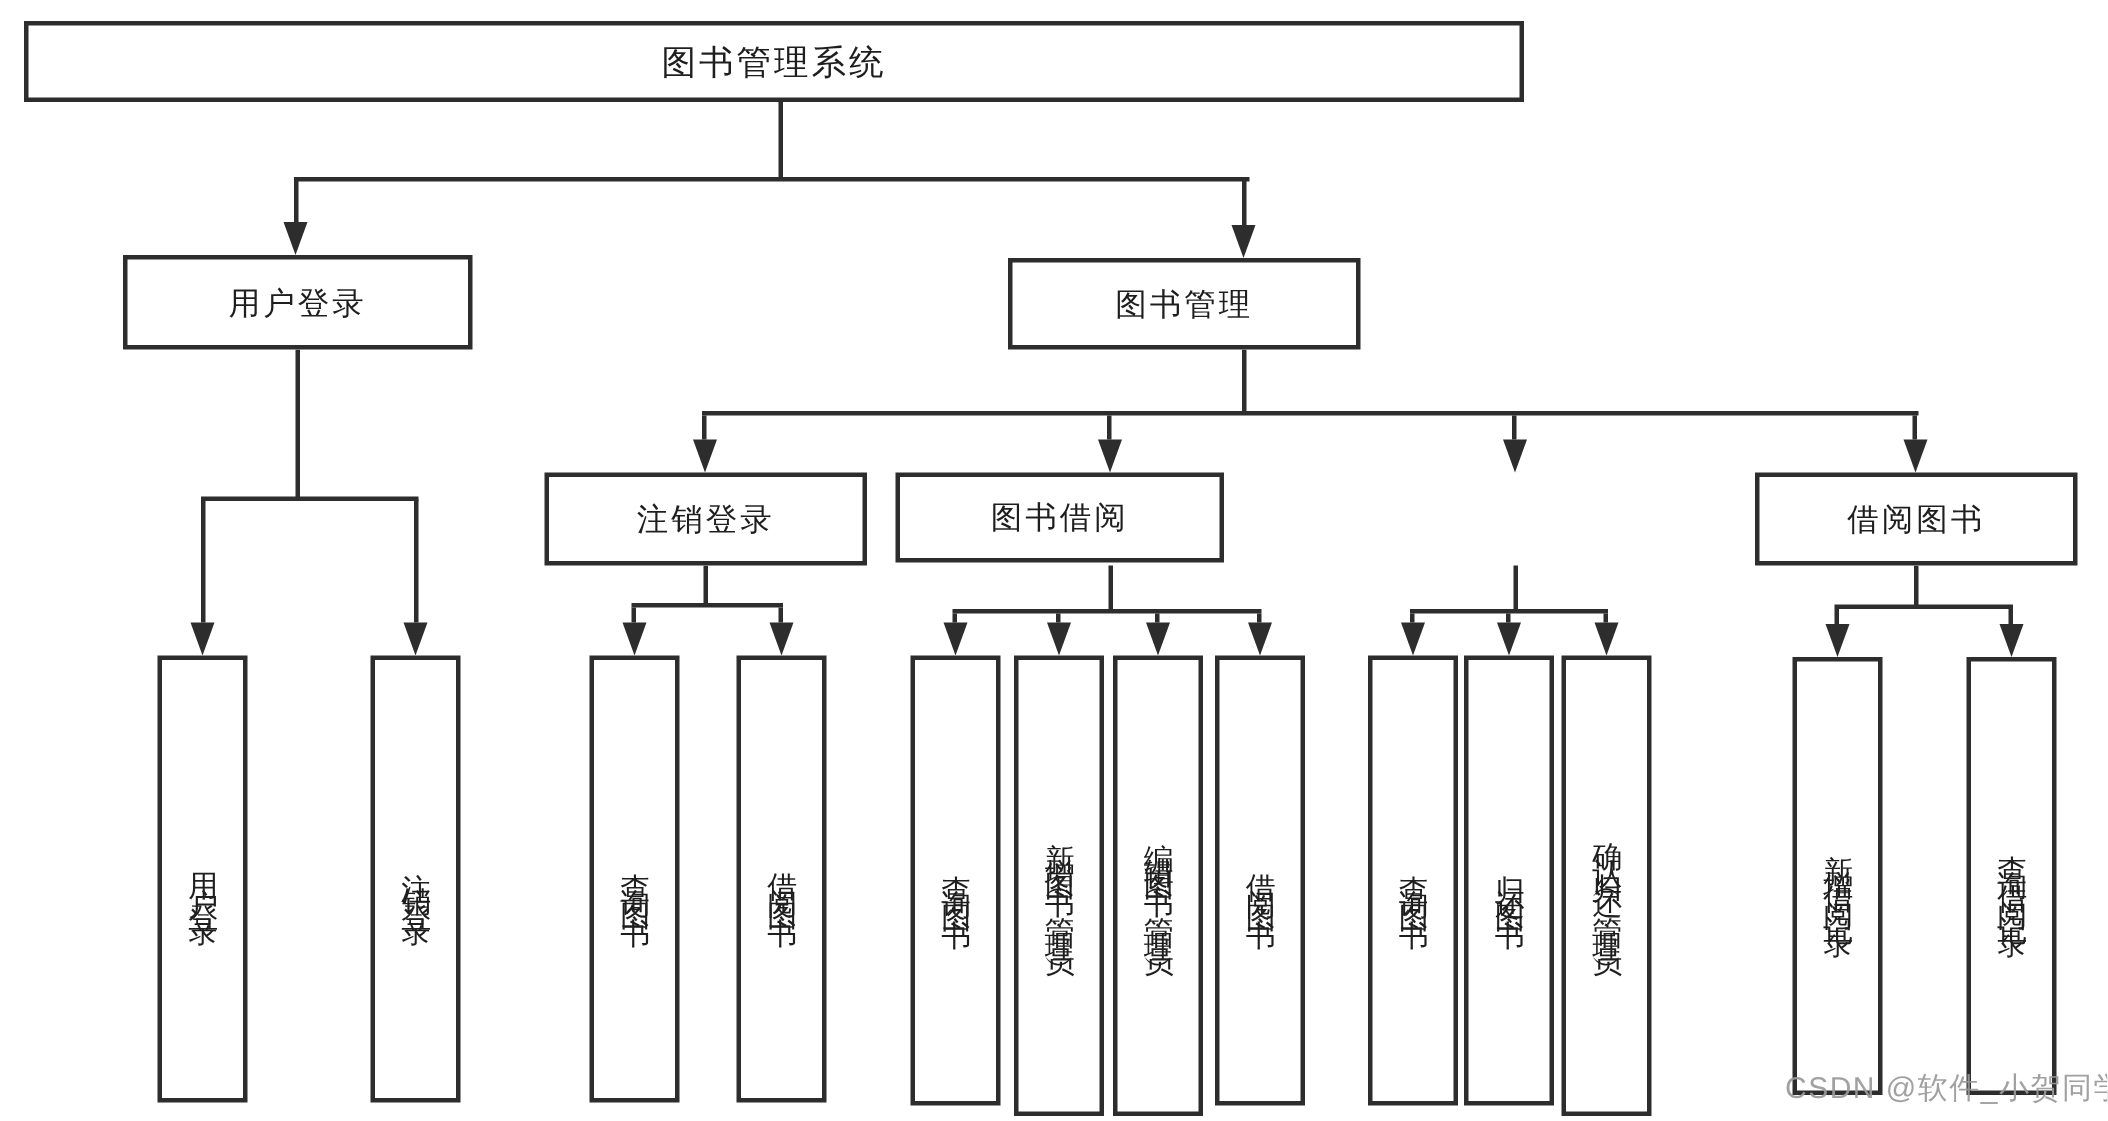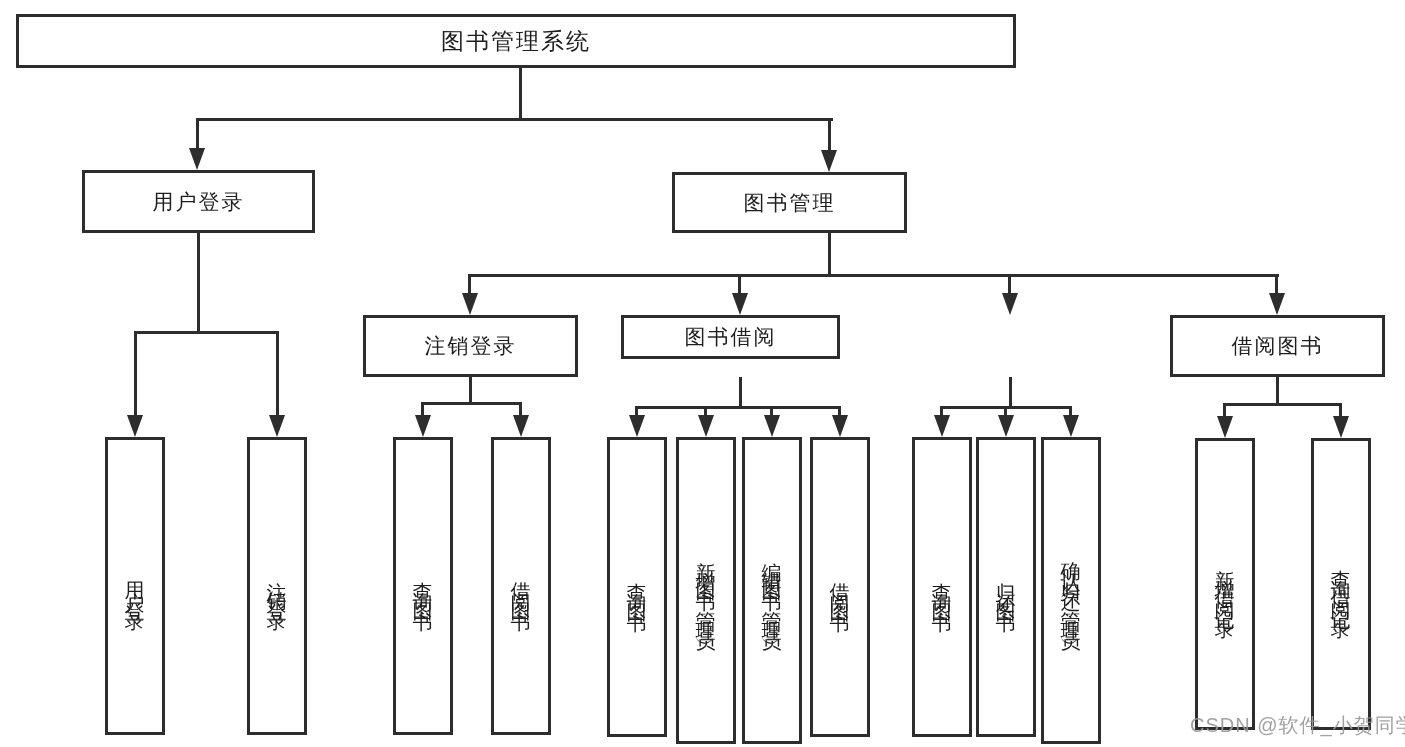--- a/index.html
+++ b/index.html
@@ -113,7 +113,7 @@
   <div class="box" style="left:363px;top:315px;width:215px;height:62px">
     <span class="hl">注销登录</span>
   </div>
-  <div class="box" style="left:621px;top:315px;width:219px;height:44px">
+  <div class="box" style="left:597px;top:315px;width:219px;height:60px">
     <span class="hl">图书借阅</span>
   </div>
   <div class="box" style="left:1170px;top:315px;width:215px;height:62px">

